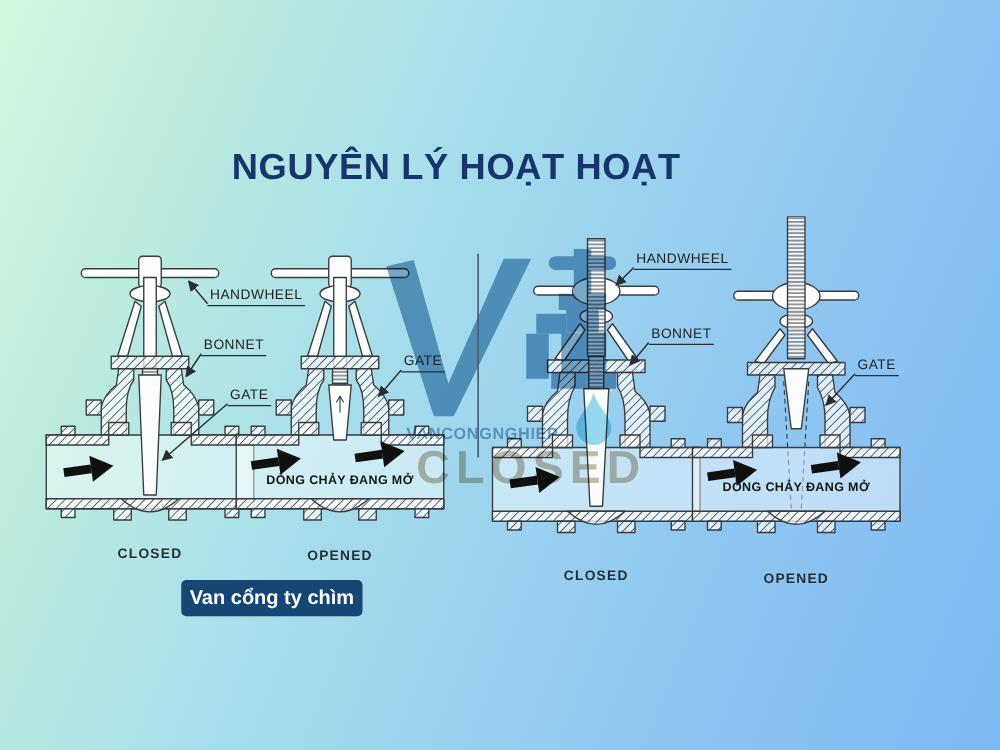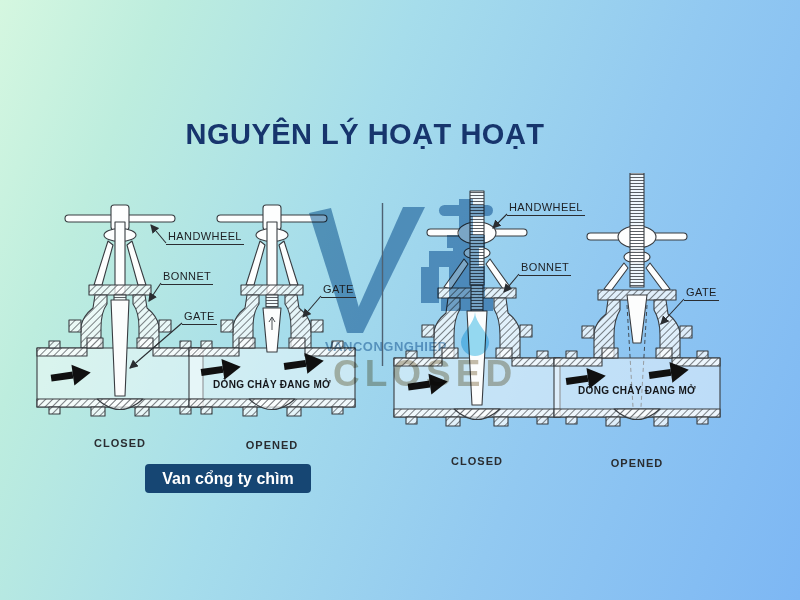--- a/index.html
+++ b/index.html
@@ -34,7 +34,7 @@
     font-size:10px;font-weight:800;letter-spacing:.3px;color:#14161a;
   }
   .category{
-    position:absolute;z-index:5;width:166px;height:29px;border-radius:4px;
+    position:absolute;z-index:5;width:145px;height:29px;border-radius:4px;
     background:#164673;color:#fff;display:flex;align-items:center;justify-content:center;
     font-size:16px;font-weight:700;
   }

